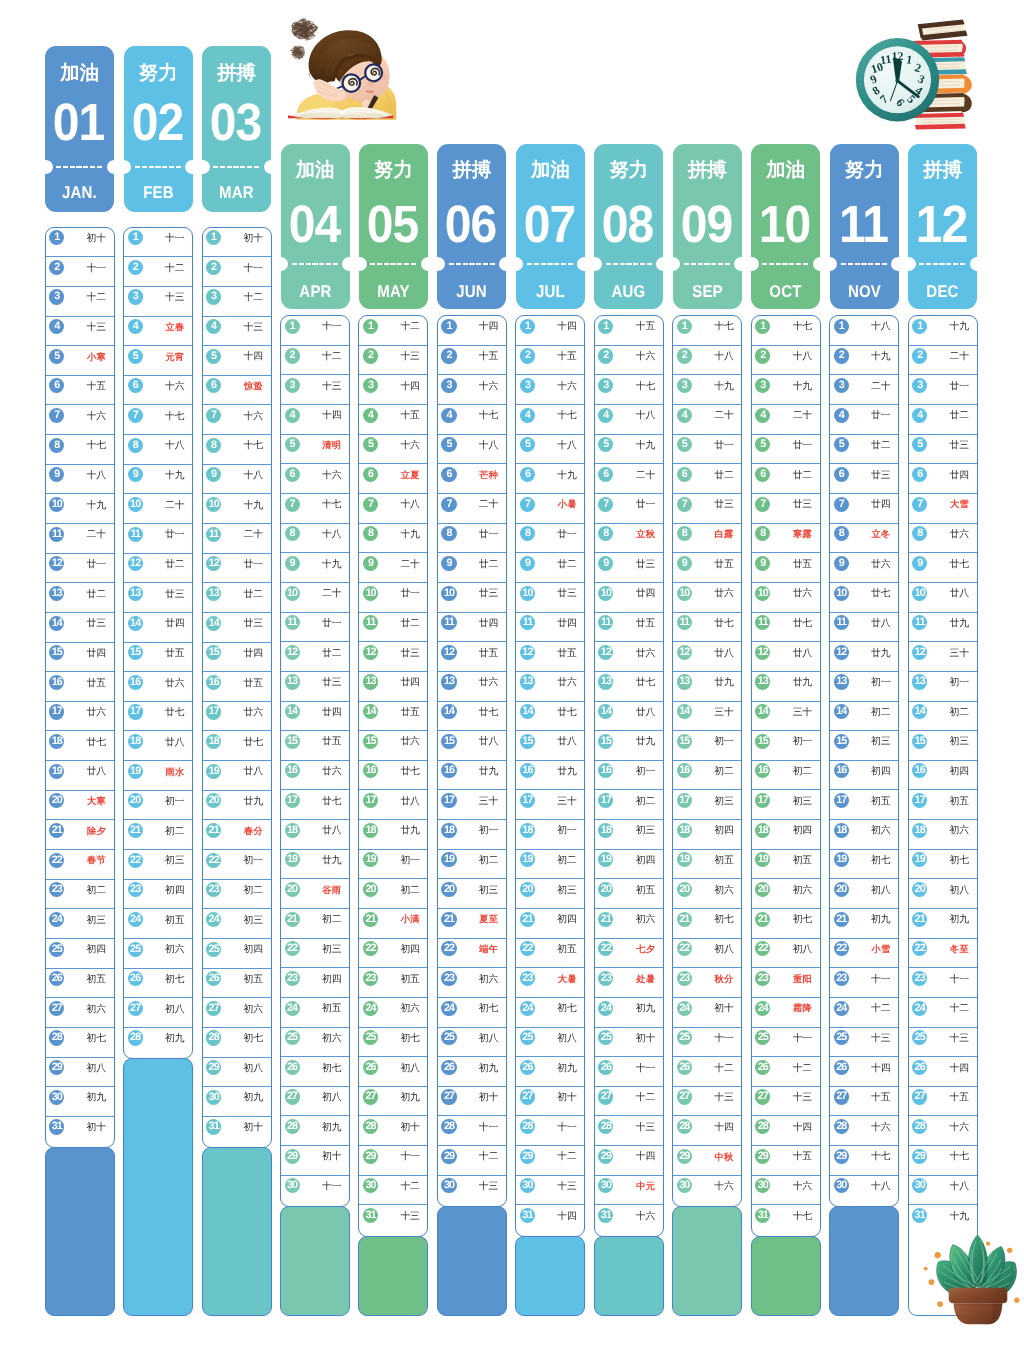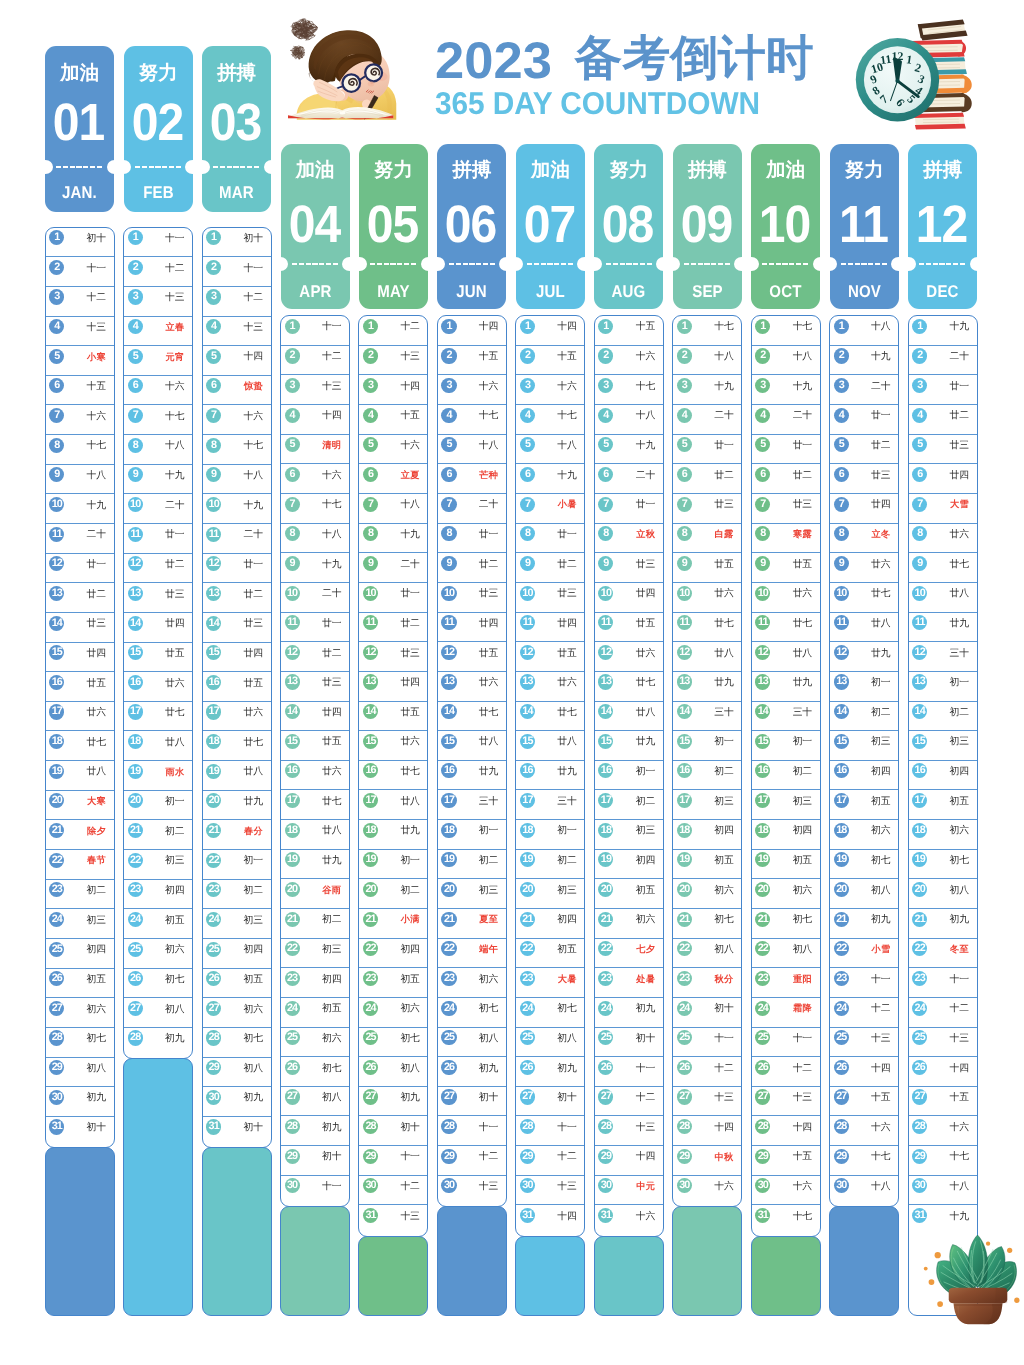--- a/index.html
+++ b/index.html
@@ -43,13 +43,6 @@
 <body>
 
 <div class="page">
-<div class="title-wrap">
-  <div class="title-row">
-    <span class="title-year">2023</span>
-    <span class="title-cn">备考倒计时</span>
-  </div>
-  <div class="title-sub">365 DAY COUNTDOWN</div>
-</div>
 <div class="mcard" style="left:45.20px;top:46.20px;height:165.40px;background:#5A94CE;">
   <div class="motto" style="top:17.35px;">加油</div>
   <div class="num" style="top:50.60px;">01</div>

